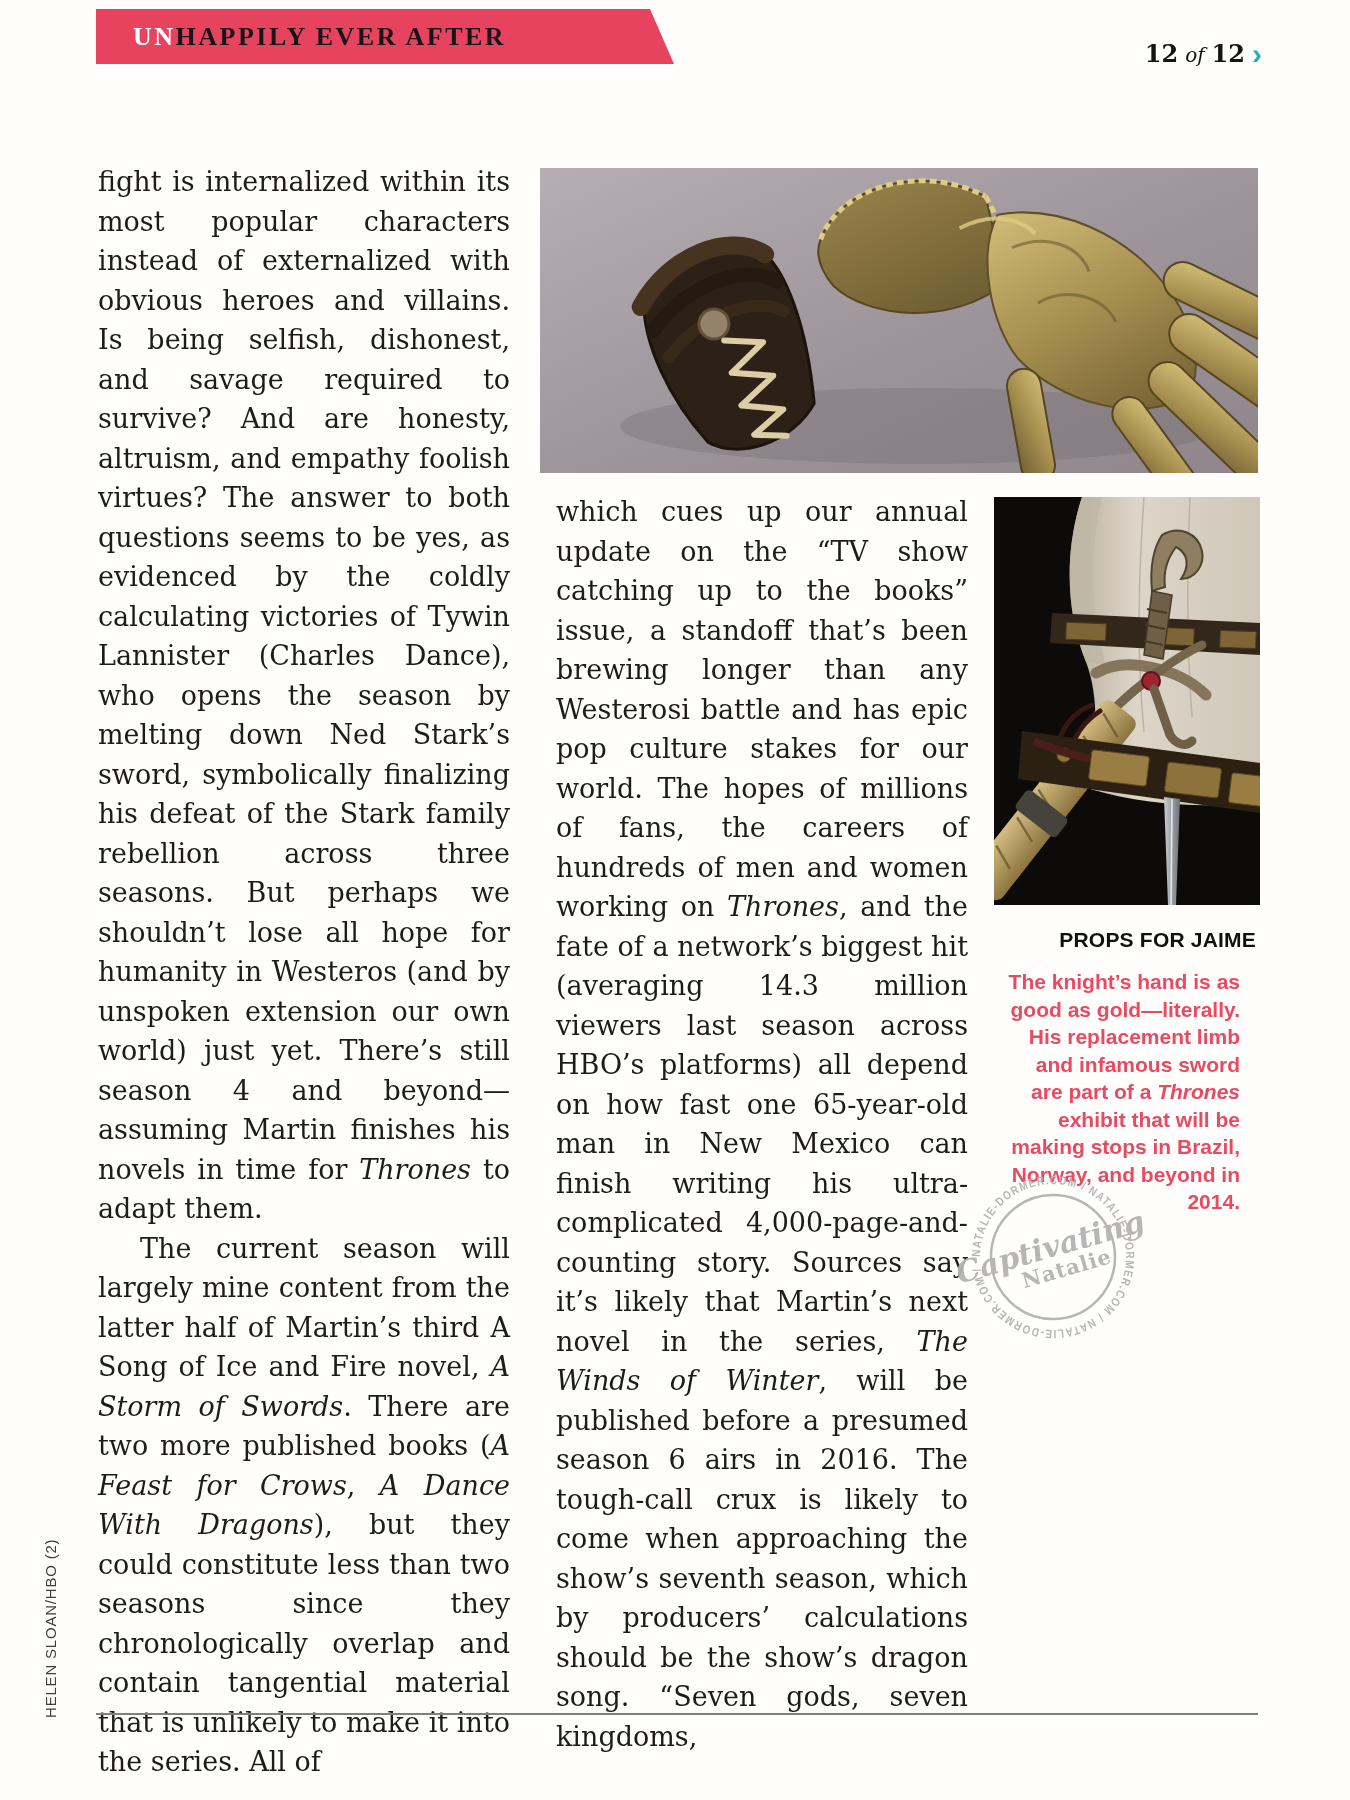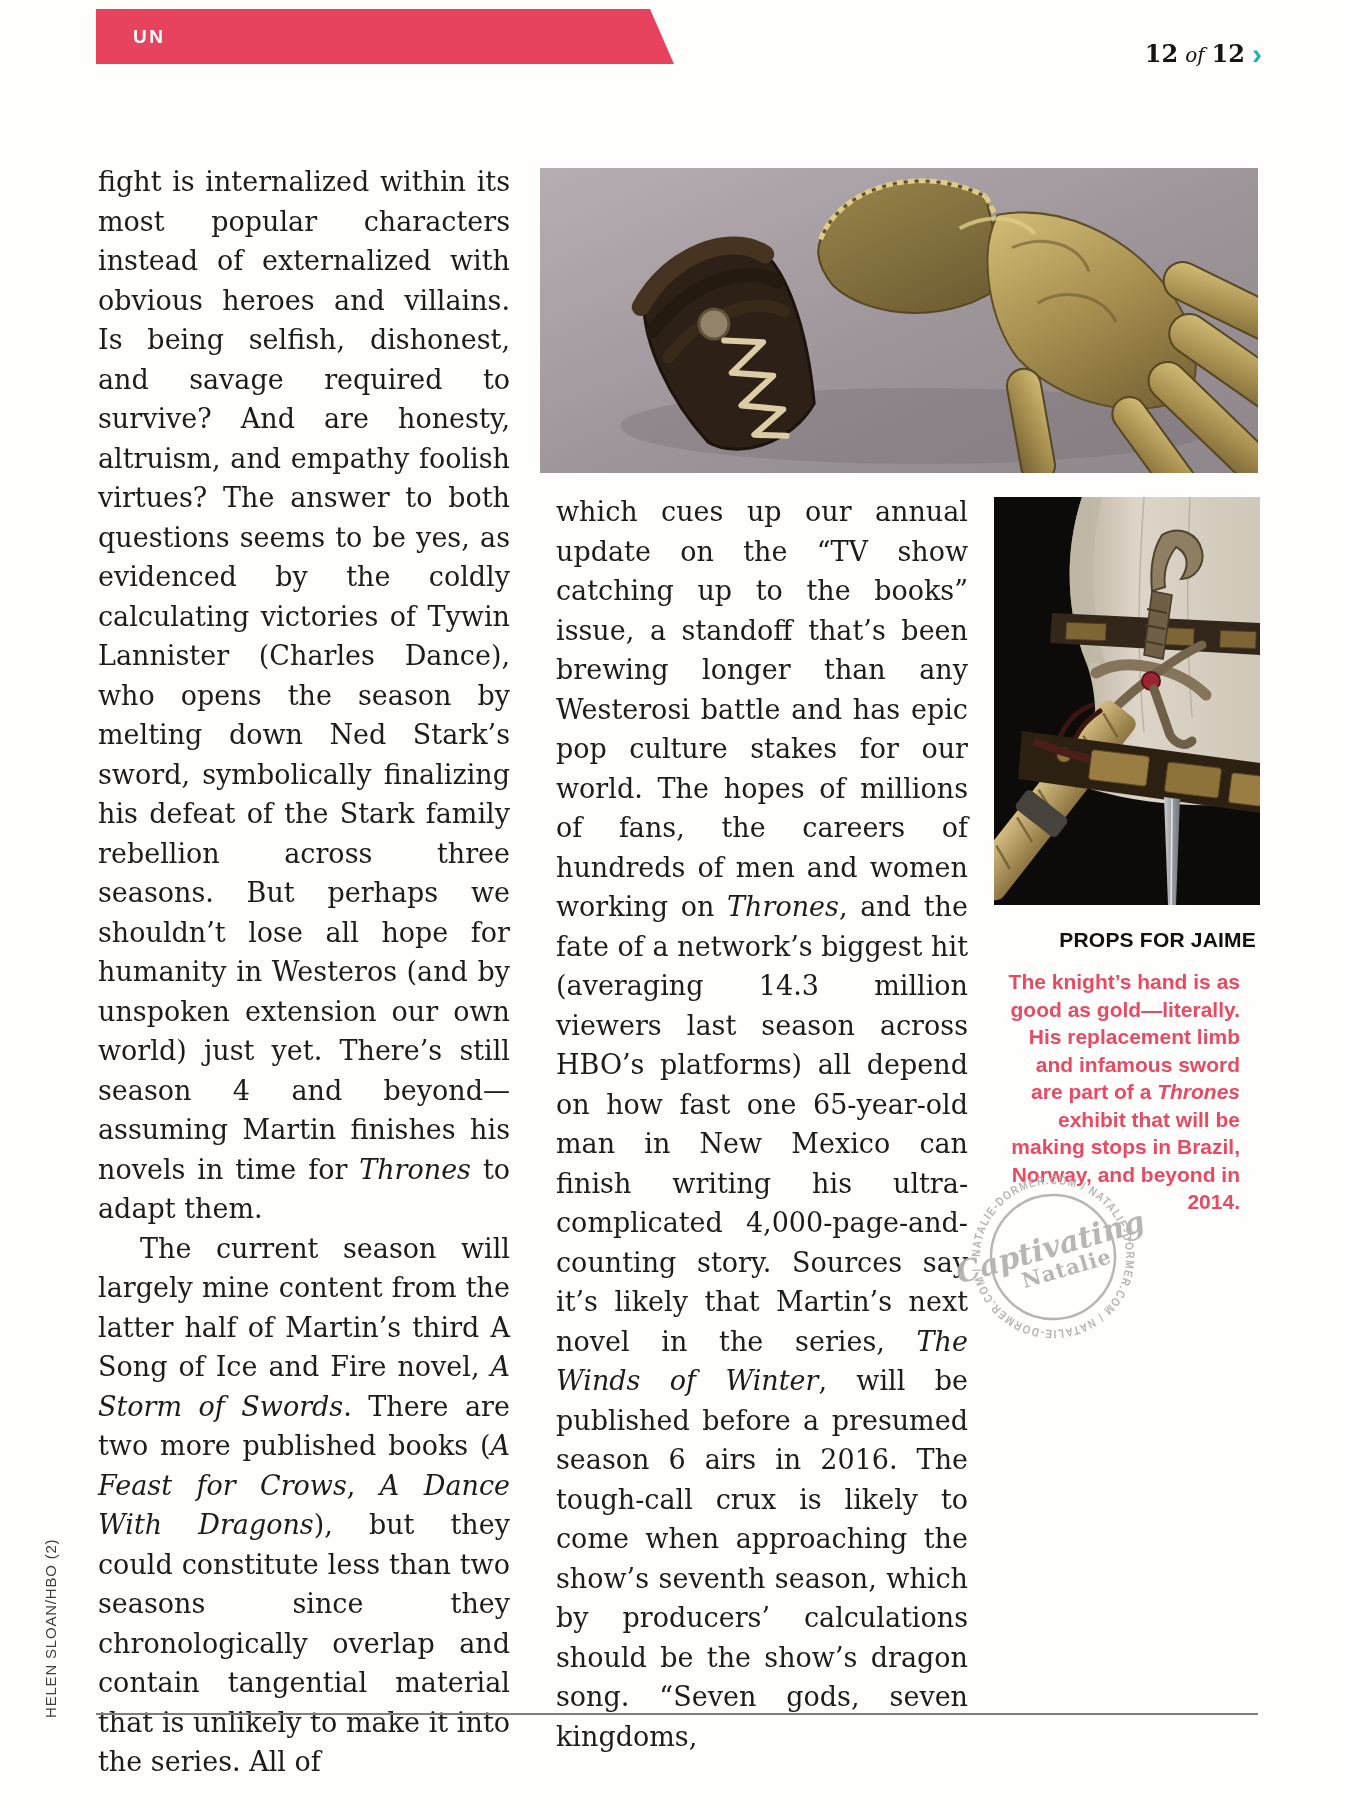--- a/index.html
+++ b/index.html
@@ -11,8 +11,8 @@
           background:var(--banner-bg,#e8435e);
           clip-path:polygon(0 0,calc(100% - 24px) 0,100% 100%,0 100%);
           display:flex;align-items:center;padding-left:37px;box-sizing:border-box;}
-  .banner span{font-weight:800;font-size:19px;letter-spacing:2.5px;line-height:1;
-               font-family:Liberation Sans, sans-serif;}
+  .banner span{font-weight:800;font-size:26px;letter-spacing:2.5px;line-height:1;
+               font-family:Liberation Serif, serif;}
   .banner-un{color:#ffffff;}
   .banner-rest{color:#16161a;}
 

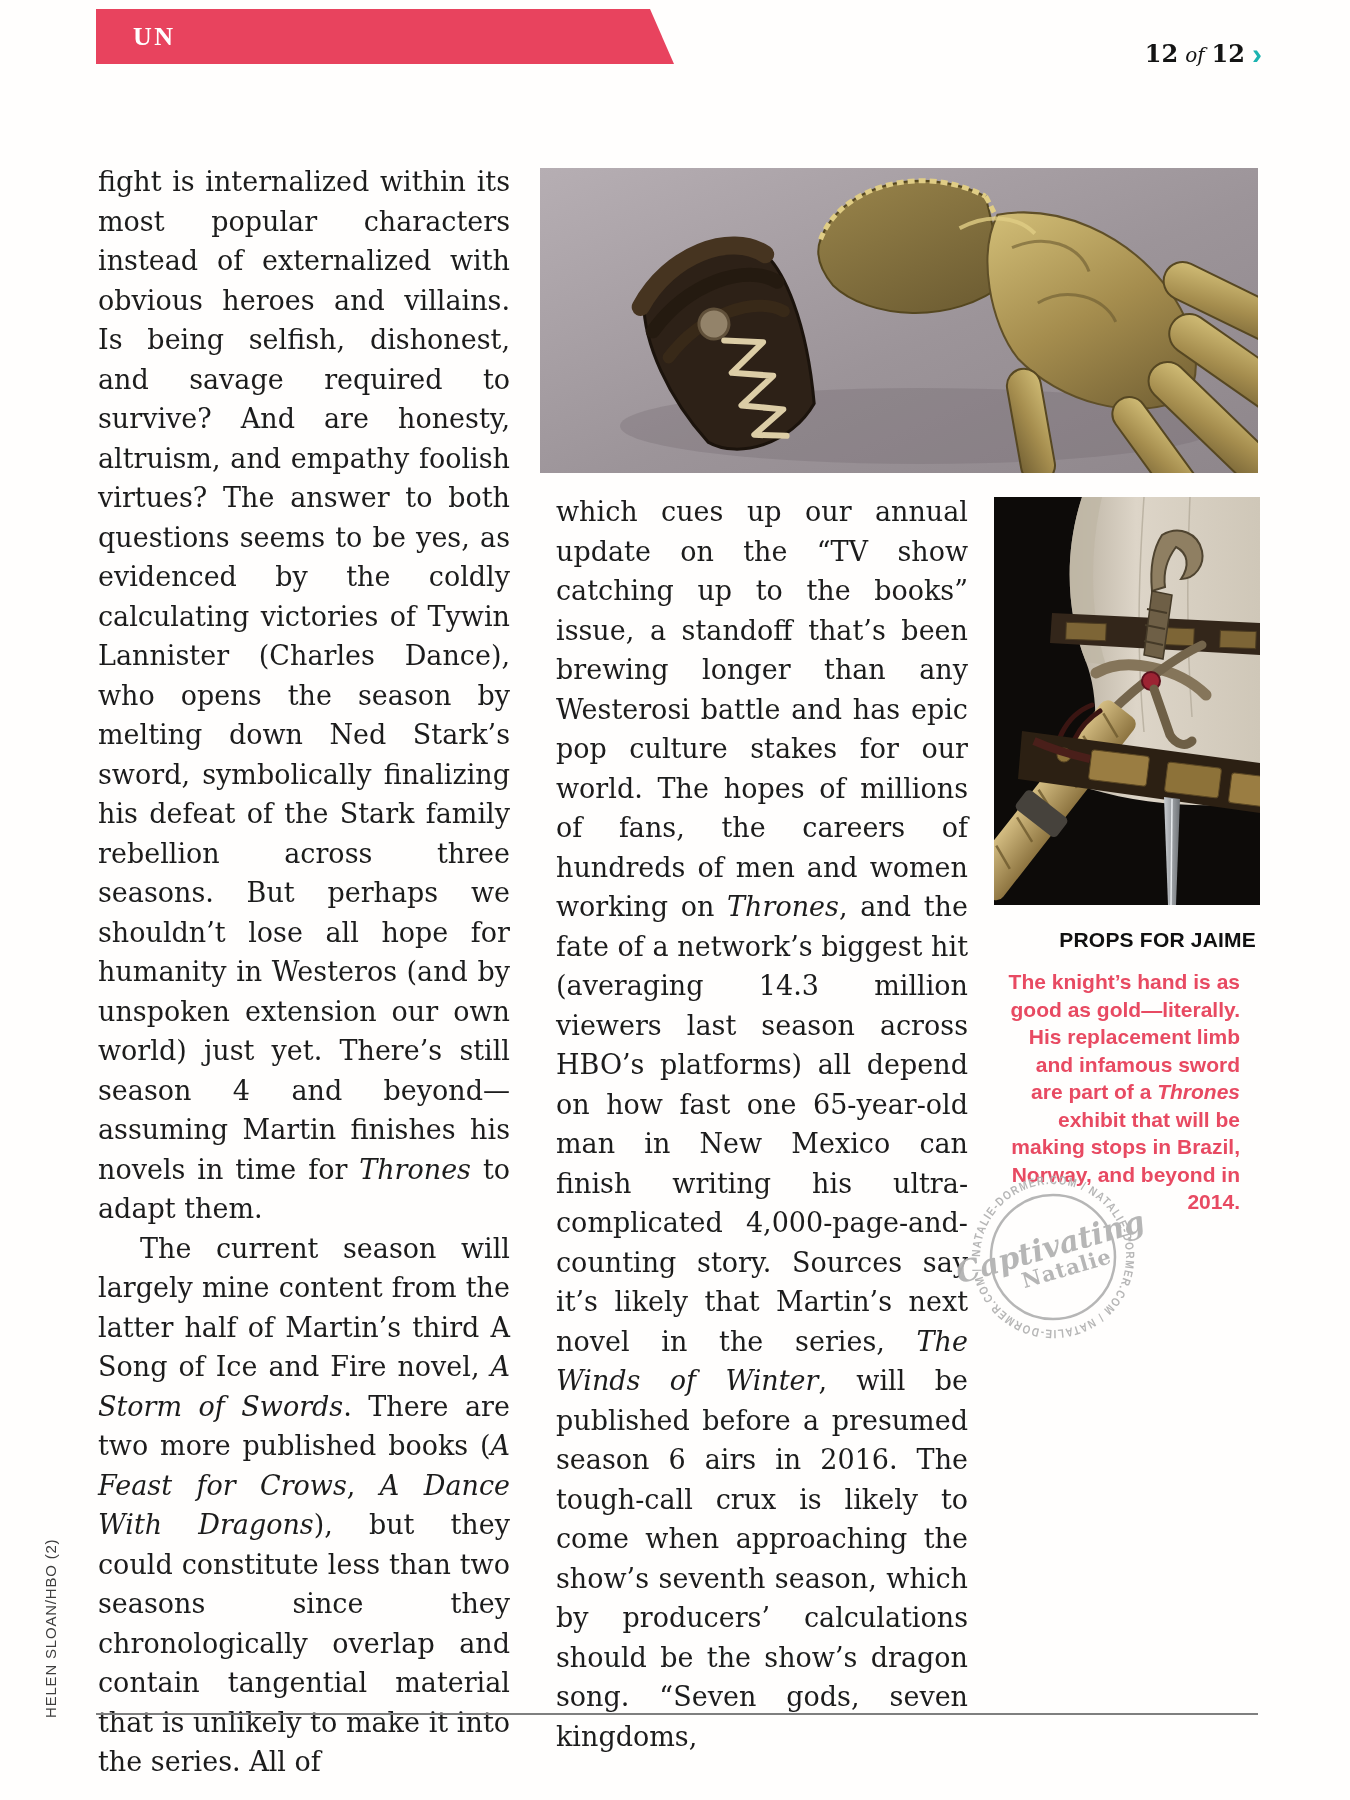--- a/index.html
+++ b/index.html
@@ -70,6 +70,7 @@
 
   <div class="banner">
     <span class="banner-un">UN</span>
+      <span class="banner-rest">HAPPILY EVER AFTER</span>
   </div>
 
   <div class="pagination">

